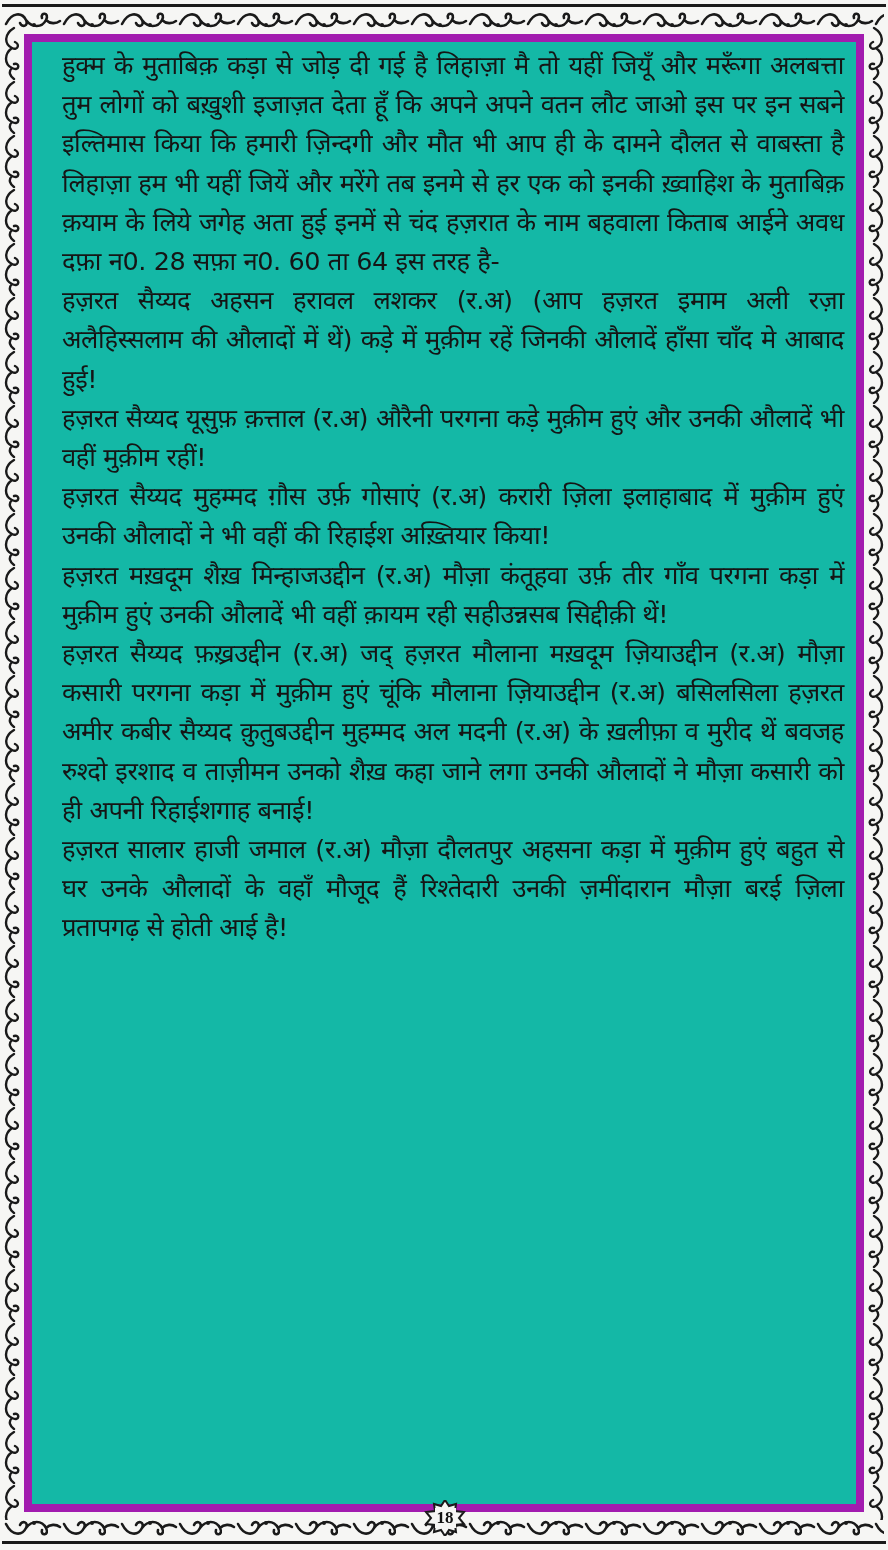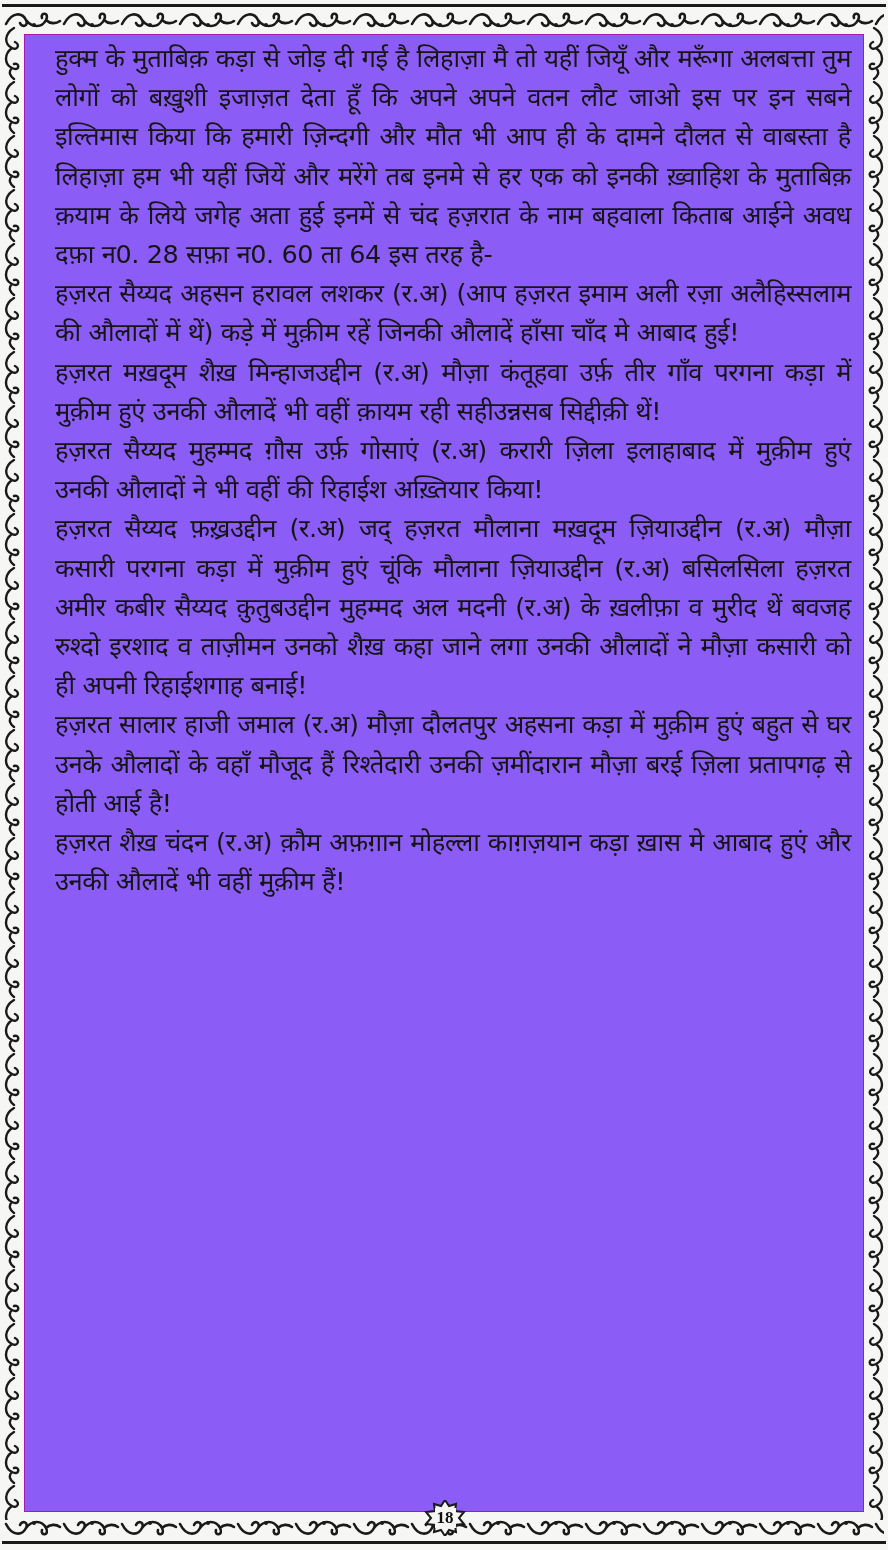--- a/index.html
+++ b/index.html
@@ -31,8 +31,8 @@
   .inner-frame {
     position: absolute;
     left: 24px; top: 34px; right: 24px; bottom: 38px;
-    border: 1px solid #a21caf;
-    background: #8b5cf6;
+    border: 8px solid #a21caf;
+    background: #14b8a6;
     box-sizing: border-box;
   }
   .text-block {

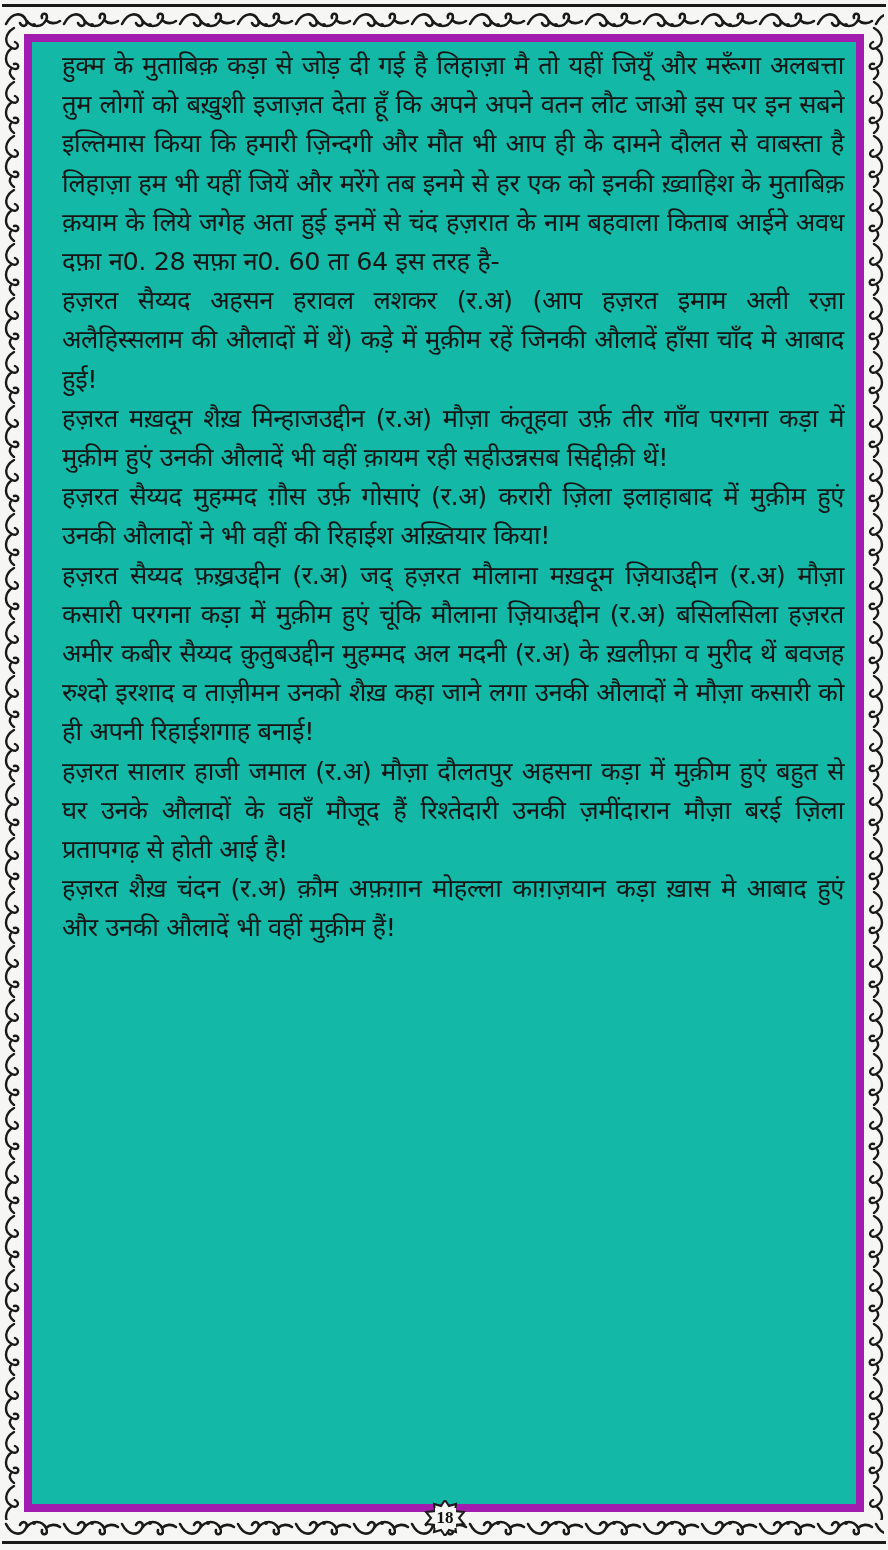--- a/index.html
+++ b/index.html
@@ -113,6 +113,7 @@
     <div class="text-block">
       <p class="para">हुक्म के मुताबिक़ कड़ा से जोड़ दी गई है लिहाज़ा मै तो यहीं जियूँ और मरूँगा अलबत्ता तुम लोगों को बख़ुशी इजाज़त देता हूँ कि अपने अपने वतन लौट जाओ इस पर इन सबने इल्तिमास किया कि हमारी ज़िन्दगी और मौत भी आप ही के दामने दौलत से वाबस्ता है लिहाज़ा हम भी यहीं जियें और मरेंगे तब इनमे से हर एक को इनकी ख़्वाहिश के मुताबिक़ क़याम के लिये जगेह अता हुई इनमें से चंद हज़रात के नाम बहवाला किताब आईने अवध दफ़ा न0. 28 सफ़ा न0. 60 ता 64 इस तरह है-</p>
       <p class="para">हज़रत सैय्यद अहसन हरावल लशकर (र.अ) (आप हज़रत इमाम अली रज़ा अलैहिस्सलाम की औलादों में थें) कड़े में मुक़ीम रहें जिनकी औलादें हाँसा चाँद मे आबाद हुई!</p>
+      <p class="para">हज़रत सैय्यद यूसुफ़ क़त्ताल (र.अ) औरैनी परगना कड़े मुक़ीम हुएं और उनकी औलादें भी वहीं मुक़ीम रहीं!</p>
       <p class="para">हज़रत मख़दूम शैख़ मिन्हाजउद्दीन (र.अ) मौज़ा कंतूहवा उर्फ़ तीर गाँव परगना कड़ा में मुक़ीम हुएं उनकी औलादें भी वहीं क़ायम रही सहीउन्नसब सिद्दीक़ी थें!</p>
       <p class="para">हज़रत सैय्यद मुहम्मद ग़ौस उर्फ़ गोसाएं (र.अ) करारी ज़िला इलाहाबाद में मुक़ीम हुएं उनकी औलादों ने भी वहीं की रिहाईश अख़्तियार किया!</p>
       <p class="para">हज़रत सैय्यद फ़ख़्रउद्दीन (र.अ) जद् हज़रत मौलाना मख़दूम ज़ियाउद्दीन (र.अ) मौज़ा कसारी परगना कड़ा में मुक़ीम हुएं चूंकि मौलाना ज़ियाउद्दीन (र.अ) बसिलसिला हज़रत अमीर कबीर सैय्यद क़ुतुबउद्दीन मुहम्मद अल मदनी (र.अ) के ख़लीफ़ा व मुरीद थें बवजह रुश्दो इरशाद व ताज़ीमन उनको शैख़ कहा जाने लगा उनकी औलादों ने मौज़ा कसारी को ही अपनी रिहाईशगाह बनाई!</p>

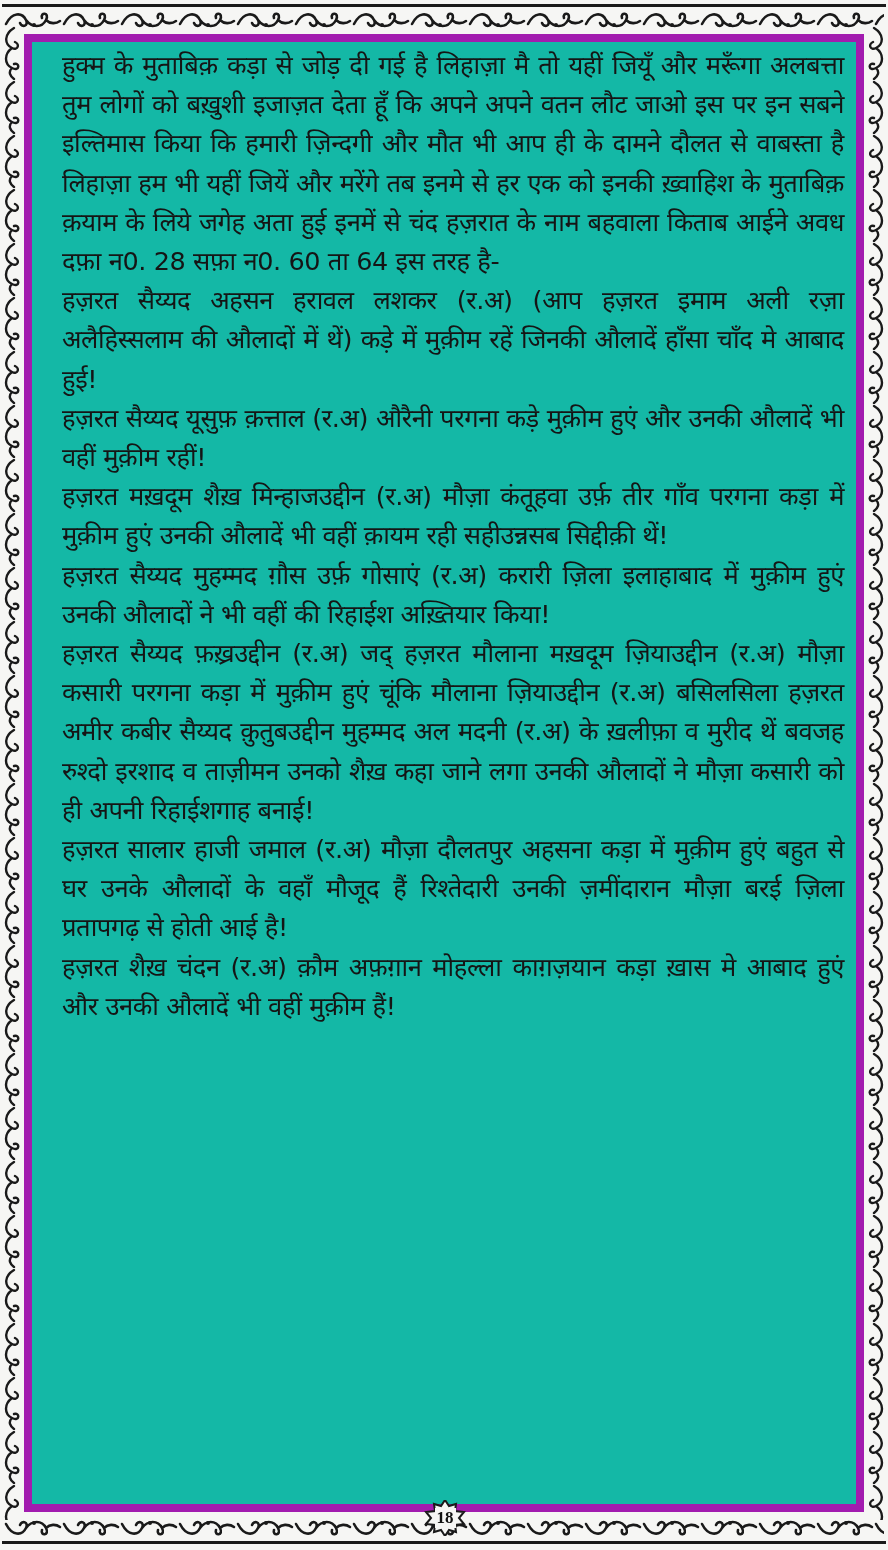--- a/index.html
+++ b/index.html
@@ -114,8 +114,8 @@
       <p class="para">हुक्म के मुताबिक़ कड़ा से जोड़ दी गई है लिहाज़ा मै तो यहीं जियूँ और मरूँगा अलबत्ता तुम लोगों को बख़ुशी इजाज़त देता हूँ कि अपने अपने वतन लौट जाओ इस पर इन सबने इल्तिमास किया कि हमारी ज़िन्दगी और मौत भी आप ही के दामने दौलत से वाबस्ता है लिहाज़ा हम भी यहीं जियें और मरेंगे तब इनमे से हर एक को इनकी ख़्वाहिश के मुताबिक़ क़याम के लिये जगेह अता हुई इनमें से चंद हज़रात के नाम बहवाला किताब आईने अवध दफ़ा न0. 28 सफ़ा न0. 60 ता 64 इस तरह है-</p>
       <p class="para">हज़रत सैय्यद अहसन हरावल लशकर (र.अ) (आप हज़रत इमाम अली रज़ा अलैहिस्सलाम की औलादों में थें) कड़े में मुक़ीम रहें जिनकी औलादें हाँसा चाँद मे आबाद हुई!</p>
       <p class="para">हज़रत सैय्यद यूसुफ़ क़त्ताल (र.अ) औरैनी परगना कड़े मुक़ीम हुएं और उनकी औलादें भी वहीं मुक़ीम रहीं!</p>
+      <p class="para">हज़रत सैय्यद मुहम्मद ग़ौस उर्फ़ गोसाएं (र.अ) करारी ज़िला इलाहाबाद में मुक़ीम हुएं उनकी औलादों ने भी वहीं की रिहाईश अख़्तियार किया!</p>
       <p class="para">हज़रत मख़दूम शैख़ मिन्हाजउद्दीन (र.अ) मौज़ा कंतूहवा उर्फ़ तीर गाँव परगना कड़ा में मुक़ीम हुएं उनकी औलादें भी वहीं क़ायम रही सहीउन्नसब सिद्दीक़ी थें!</p>
-      <p class="para">हज़रत सैय्यद मुहम्मद ग़ौस उर्फ़ गोसाएं (र.अ) करारी ज़िला इलाहाबाद में मुक़ीम हुएं उनकी औलादों ने भी वहीं की रिहाईश अख़्तियार किया!</p>
       <p class="para">हज़रत सैय्यद फ़ख़्रउद्दीन (र.अ) जद् हज़रत मौलाना मख़दूम ज़ियाउद्दीन (र.अ) मौज़ा कसारी परगना कड़ा में मुक़ीम हुएं चूंकि मौलाना ज़ियाउद्दीन (र.अ) बसिलसिला हज़रत अमीर कबीर सैय्यद क़ुतुबउद्दीन मुहम्मद अल मदनी (र.अ) के ख़लीफ़ा व मुरीद थें बवजह रुश्दो इरशाद व ताज़ीमन उनको शैख़ कहा जाने लगा उनकी औलादों ने मौज़ा कसारी को ही अपनी रिहाईशगाह बनाई!</p>
       <p class="para">हज़रत सालार हाजी जमाल (र.अ) मौज़ा दौलतपुर अहसना कड़ा में मुक़ीम हुएं बहुत से घर उनके औलादों के वहाँ मौजूद हैं रिश्तेदारी उनकी ज़मींदारान मौज़ा बरई ज़िला प्रतापगढ़ से होती आई है!</p>
       <p class="para">हज़रत शैख़ चंदन (र.अ) क़ौम अफ़ग़ान मोहल्ला काग़ज़यान कड़ा ख़ास मे आबाद हुएं और उनकी औलादें भी वहीं मुक़ीम हैं!</p>

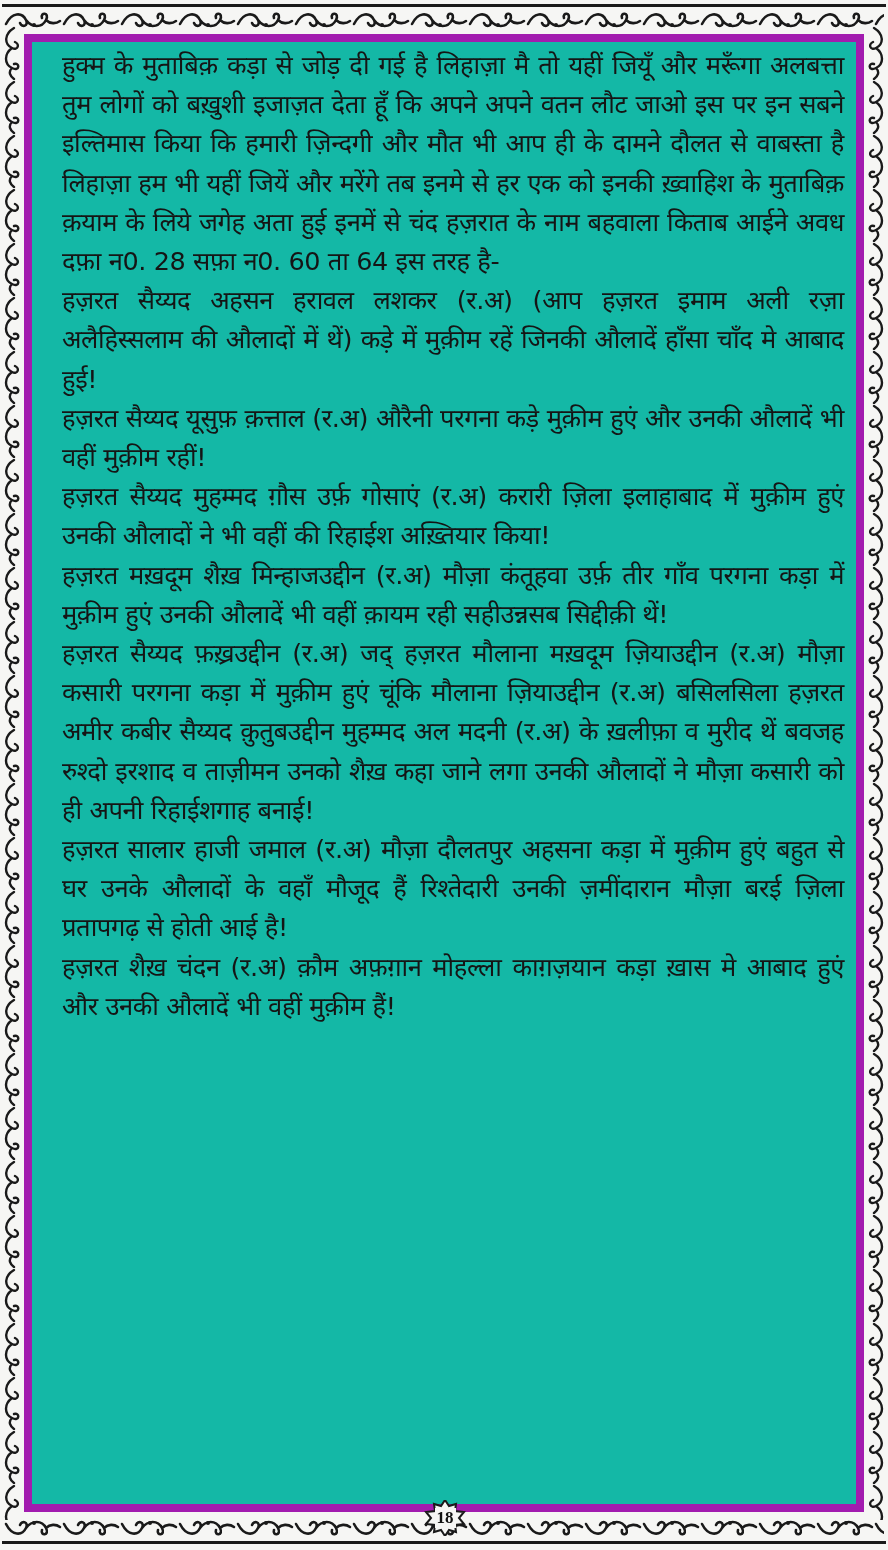--- a/index.html
+++ b/index.html
@@ -118,7 +118,6 @@
       <p class="para">हज़रत मख़दूम शैख़ मिन्हाजउद्दीन (र.अ) मौज़ा कंतूहवा उर्फ़ तीर गाँव परगना कड़ा में मुक़ीम हुएं उनकी औलादें भी वहीं क़ायम रही सहीउन्नसब सिद्दीक़ी थें!</p>
       <p class="para">हज़रत सैय्यद फ़ख़्रउद्दीन (र.अ) जद् हज़रत मौलाना मख़दूम ज़ियाउद्दीन (र.अ) मौज़ा कसारी परगना कड़ा में मुक़ीम हुएं चूंकि मौलाना ज़ियाउद्दीन (र.अ) बसिलसिला हज़रत अमीर कबीर सैय्यद क़ुतुबउद्दीन मुहम्मद अल मदनी (र.अ) के ख़लीफ़ा व मुरीद थें बवजह रुश्दो इरशाद व ताज़ीमन उनको शैख़ कहा जाने लगा उनकी औलादों ने मौज़ा कसारी को ही अपनी रिहाईशगाह बनाई!</p>
       <p class="para">हज़रत सालार हाजी जमाल (र.अ) मौज़ा दौलतपुर अहसना कड़ा में मुक़ीम हुएं बहुत से घर उनके औलादों के वहाँ मौजूद हैं रिश्तेदारी उनकी ज़मींदारान मौज़ा बरई ज़िला प्रतापगढ़ से होती आई है!</p>
-      <p class="para">हज़रत शैख़ चंदन (र.अ) क़ौम अफ़ग़ान मोहल्ला काग़ज़यान कड़ा ख़ास मे आबाद हुएं और उनकी औलादें भी वहीं मुक़ीम हैं!</p>
     </div>
   </div>
 

